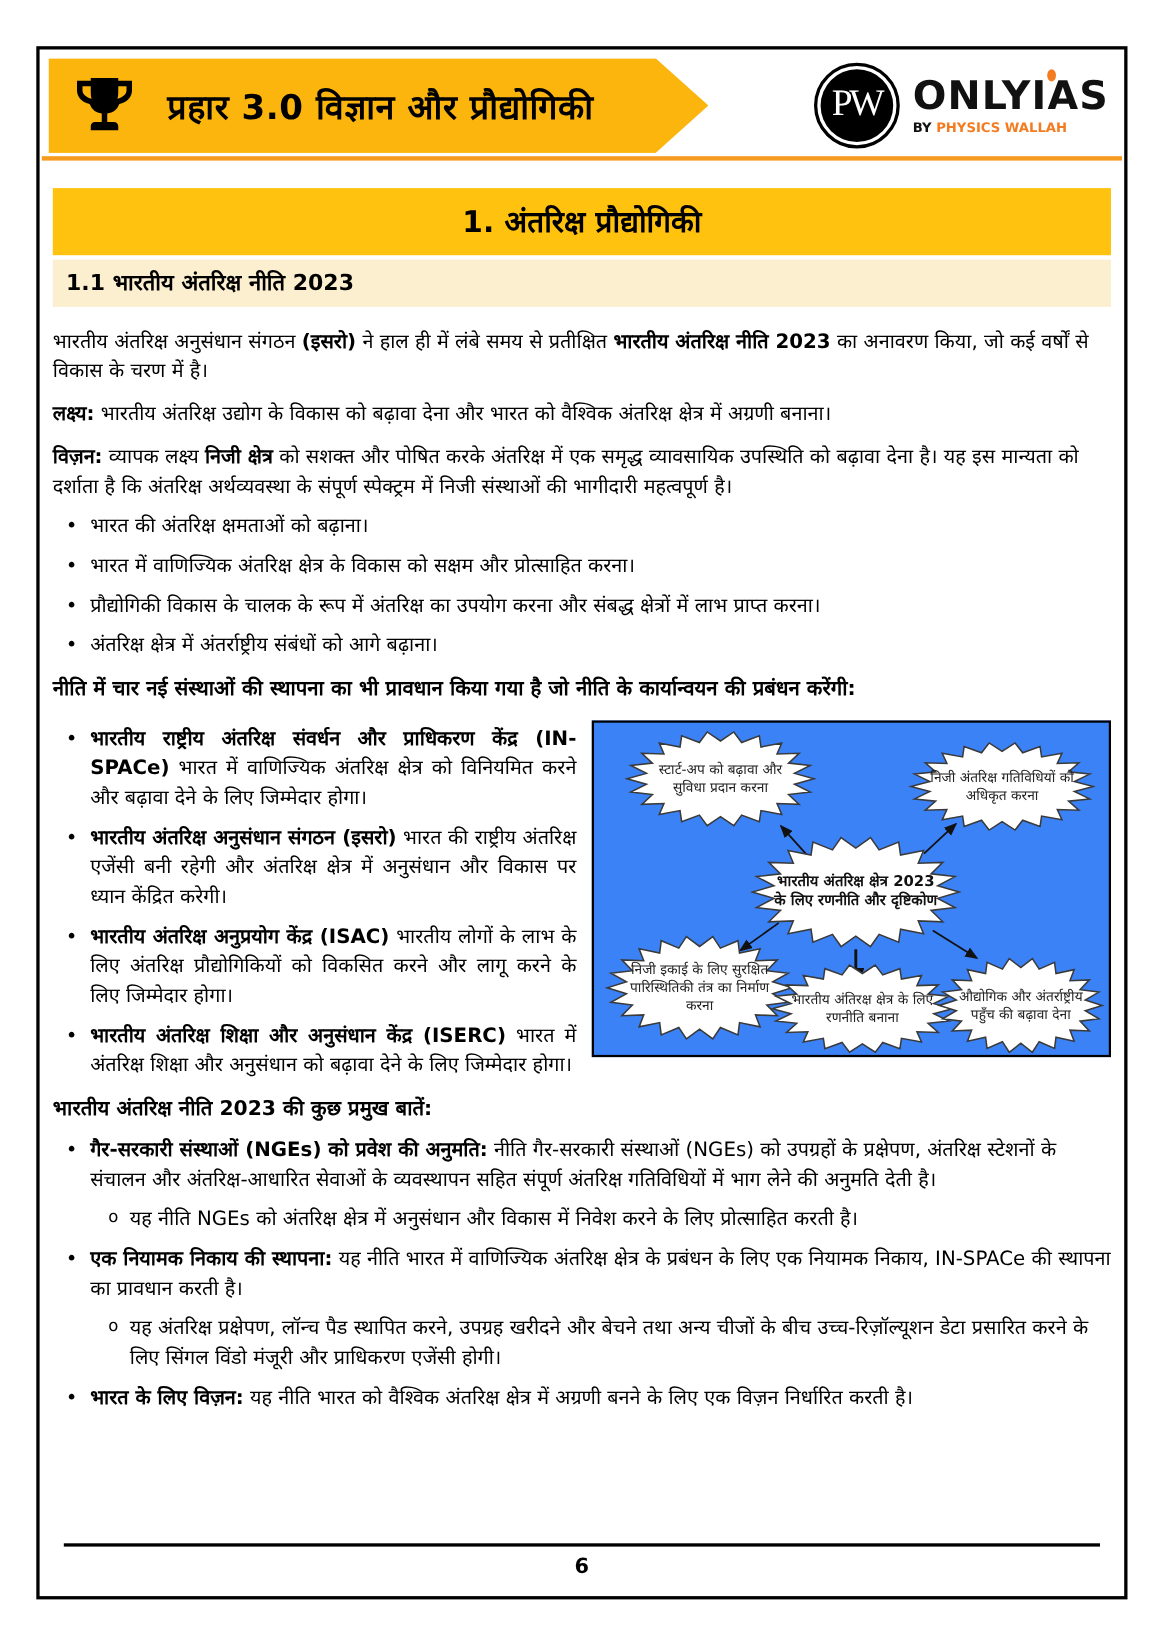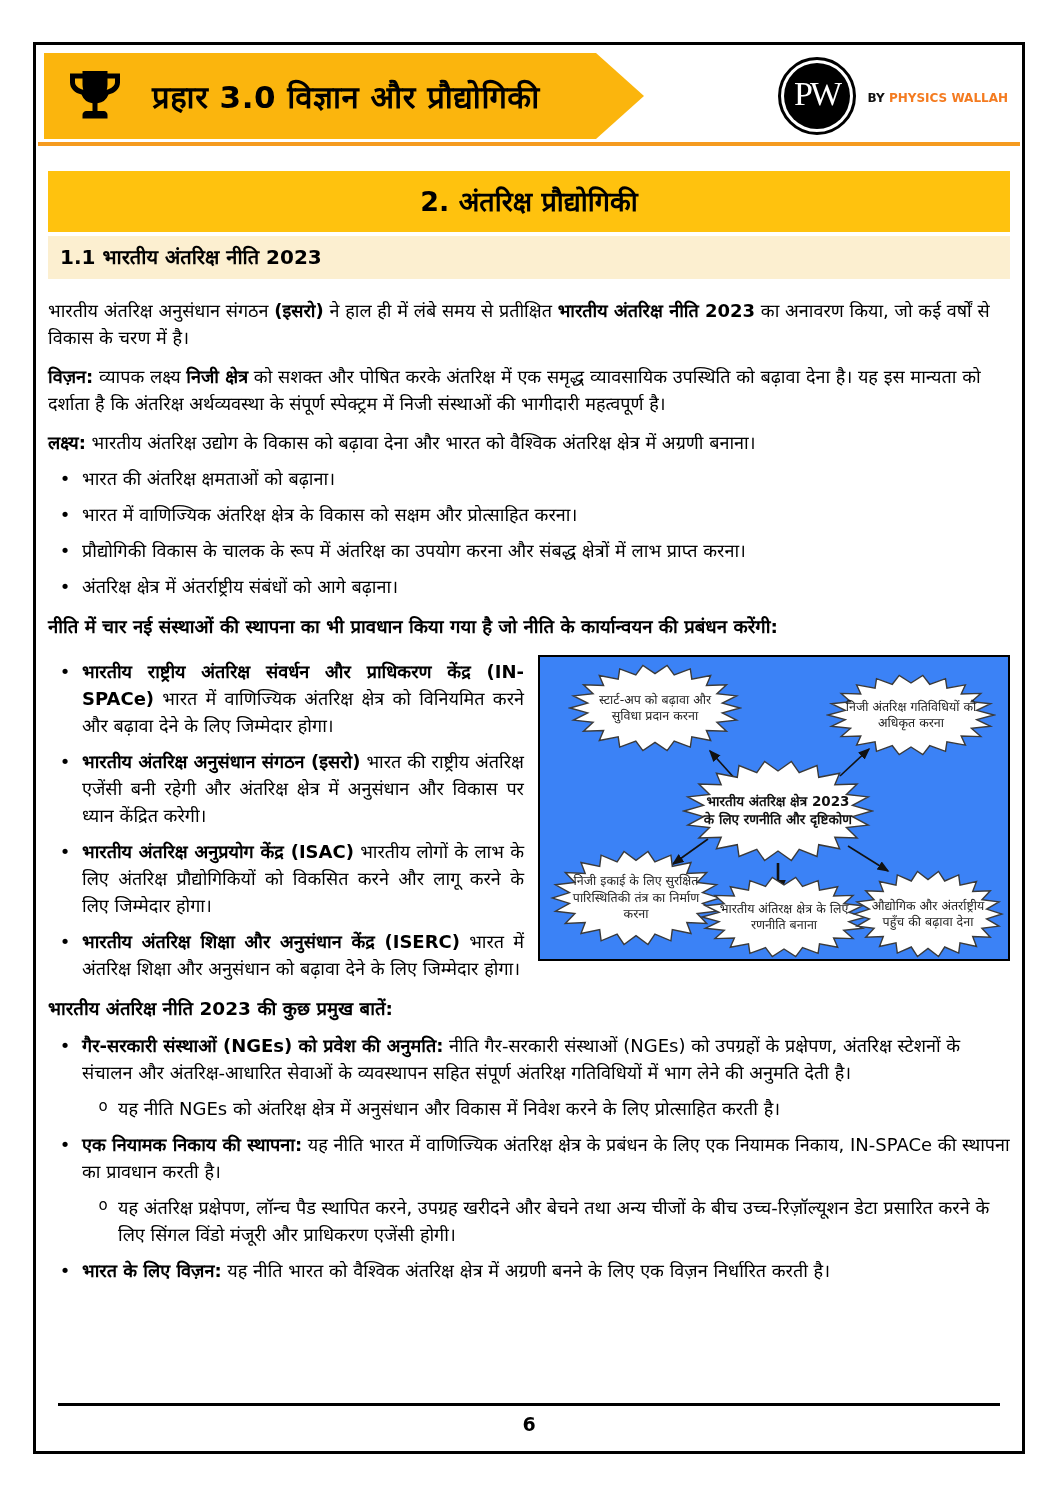--- a/index.html
+++ b/index.html
@@ -88,6 +88,7 @@
           </div>
       </div>
       <div class="brand">
+        <span class="brand-name">ONLYIAS</span>
         <span class="brand-tag"><span>BY </span><span class="orange">PHYSICS WALLAH</span></span>
       </div>
     </div>

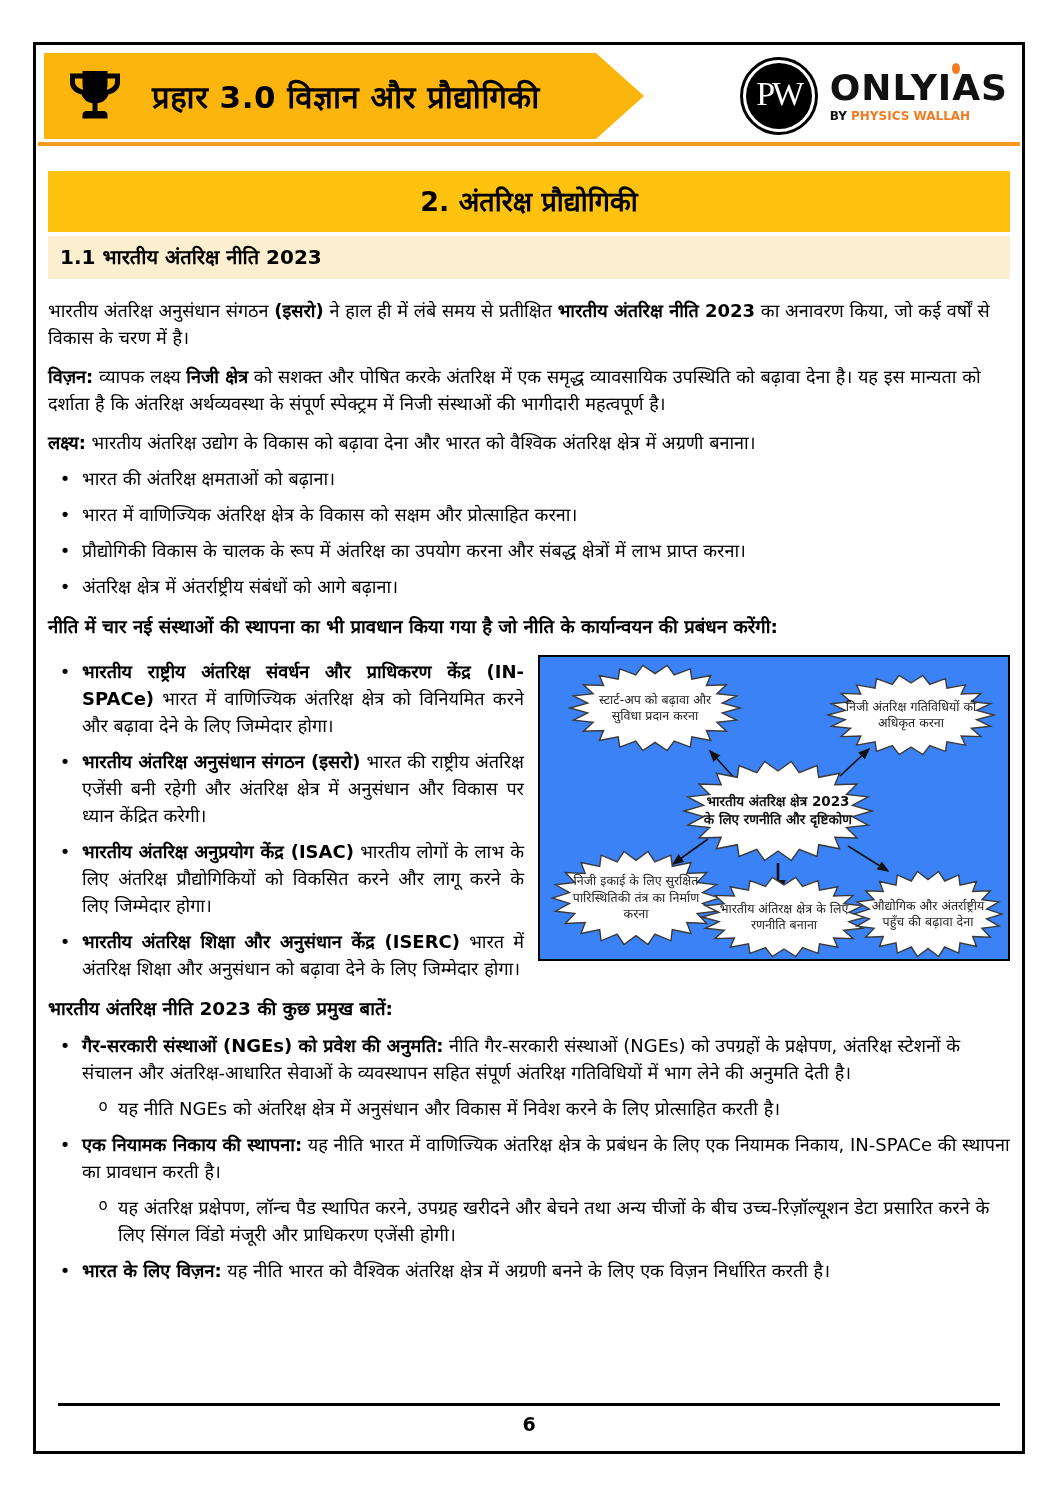--- a/index.html
+++ b/index.html
@@ -95,7 +95,7 @@
   </div>
   <div class="orange-rule"></div>
 
-  <div class="chapter-bar">2. अंतरिक्ष प्रौद्योगिकी</div>
+  <div class="chapter-bar">1. अंतरिक्ष प्रौद्योगिकी</div>
   <div class="section-bar">1.1 भारतीय अंतरिक्ष नीति 2023</div>
 
   <div class="content">

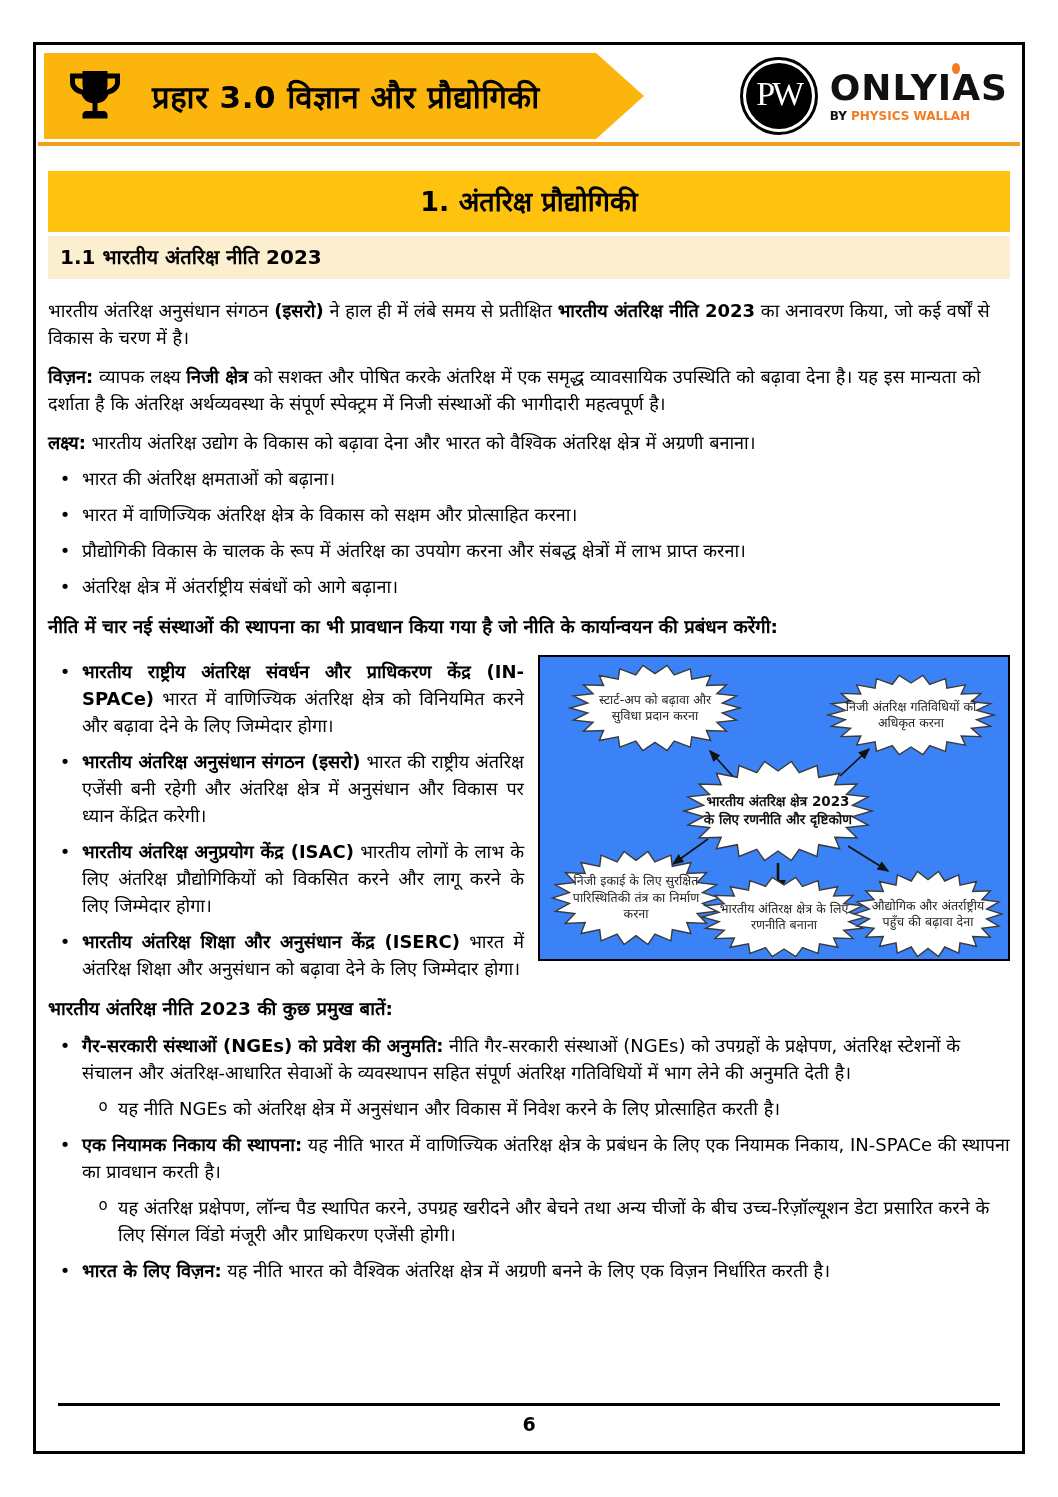--- a/index.html
+++ b/index.html
@@ -100,8 +100,8 @@
 
   <div class="content">
     <p><span>भारतीय अंतरिक्ष अनुसंधान संगठन </span><b>(इसरो)</b><span> ने हाल ही में लंबे समय से प्रतीक्षित </span><b>भारतीय अंतरिक्ष नीति 2023</b><span> का अनावरण किया, जो कई वर्षों से विकास के चरण में है।</span></p>
+    <p><b>लक्ष्य:</b><span> भारतीय अंतरिक्ष उद्योग के विकास को बढ़ावा देना और भारत को वैश्विक अंतरिक्ष क्षेत्र में अग्रणी बनाना।</span></p>
     <p><b>विज़न:</b><span> व्यापक लक्ष्य </span><b>निजी क्षेत्र</b><span> को सशक्त और पोषित करके अंतरिक्ष में एक समृद्ध व्यावसायिक उपस्थिति को बढ़ावा देना है। यह इस मान्यता को दर्शाता है कि अंतरिक्ष अर्थव्यवस्था के संपूर्ण स्पेक्ट्रम में निजी संस्थाओं की भागीदारी महत्वपूर्ण है।</span></p>
-    <p><b>लक्ष्य:</b><span> भारतीय अंतरिक्ष उद्योग के विकास को बढ़ावा देना और भारत को वैश्विक अंतरिक्ष क्षेत्र में अग्रणी बनाना।</span></p>
 
     <div class="li">
         <span class="m">•</span>

